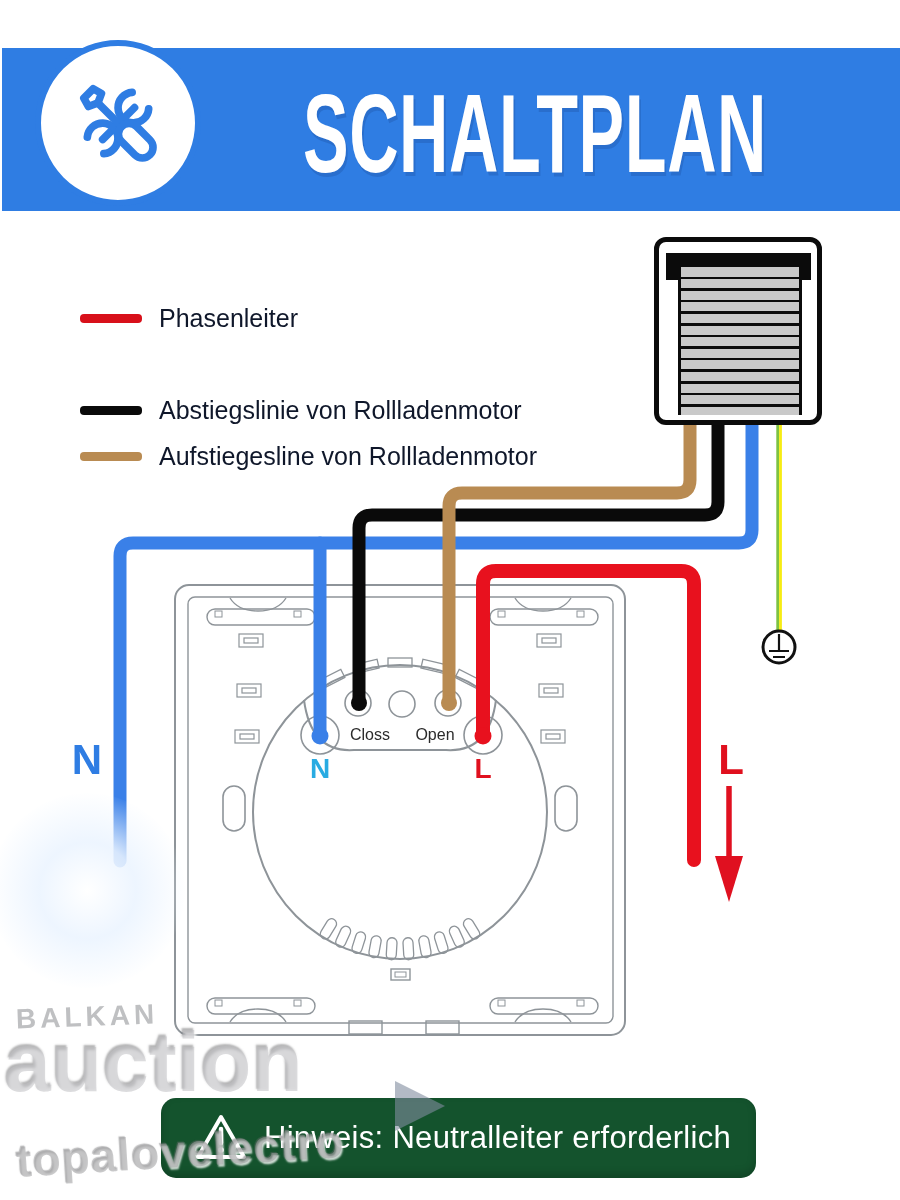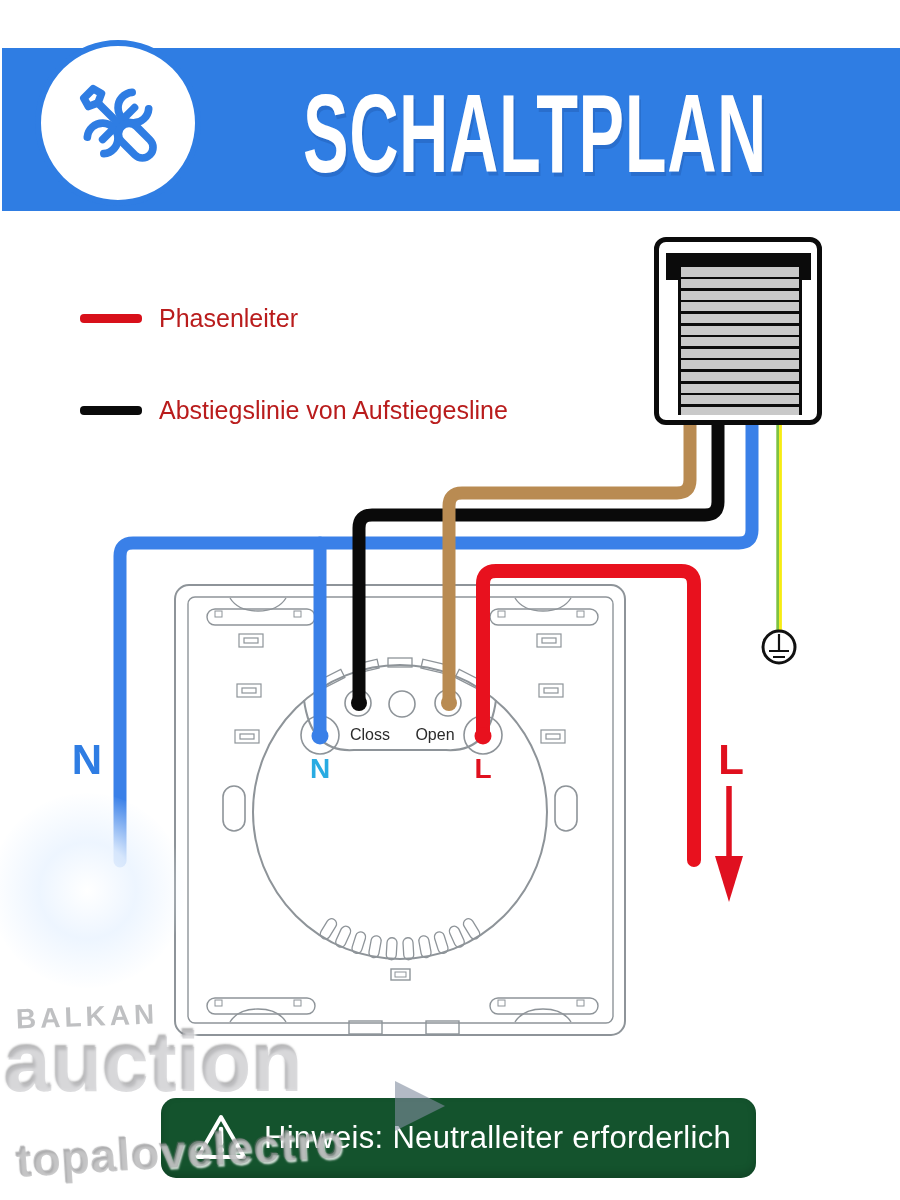--- a/index.html
+++ b/index.html
@@ -20,7 +20,7 @@
   
   .lrow{position:absolute;left:78px;height:36px;display:flex;align-items:center;gap:17px;z-index:5;}
   .lrow .sw{width:62px;height:9px;border-radius:4px;}
-  .lrow .lbl{font-size:25px;color:#b91c1c;white-space:nowrap;}
+  .lrow .lbl{font-size:25px;color:#0f172a;white-space:nowrap;}
   .sw-red{background:#d8101a;} .sw-blue{background:#3a80e8;}
   .sw-black{background:#0a0a0a;} .sw-brown{background:#b98b52;}
   .lr1{top:300px;} .lr2{top:346px;} .lr3{top:392px;} .lr4{top:438px;}

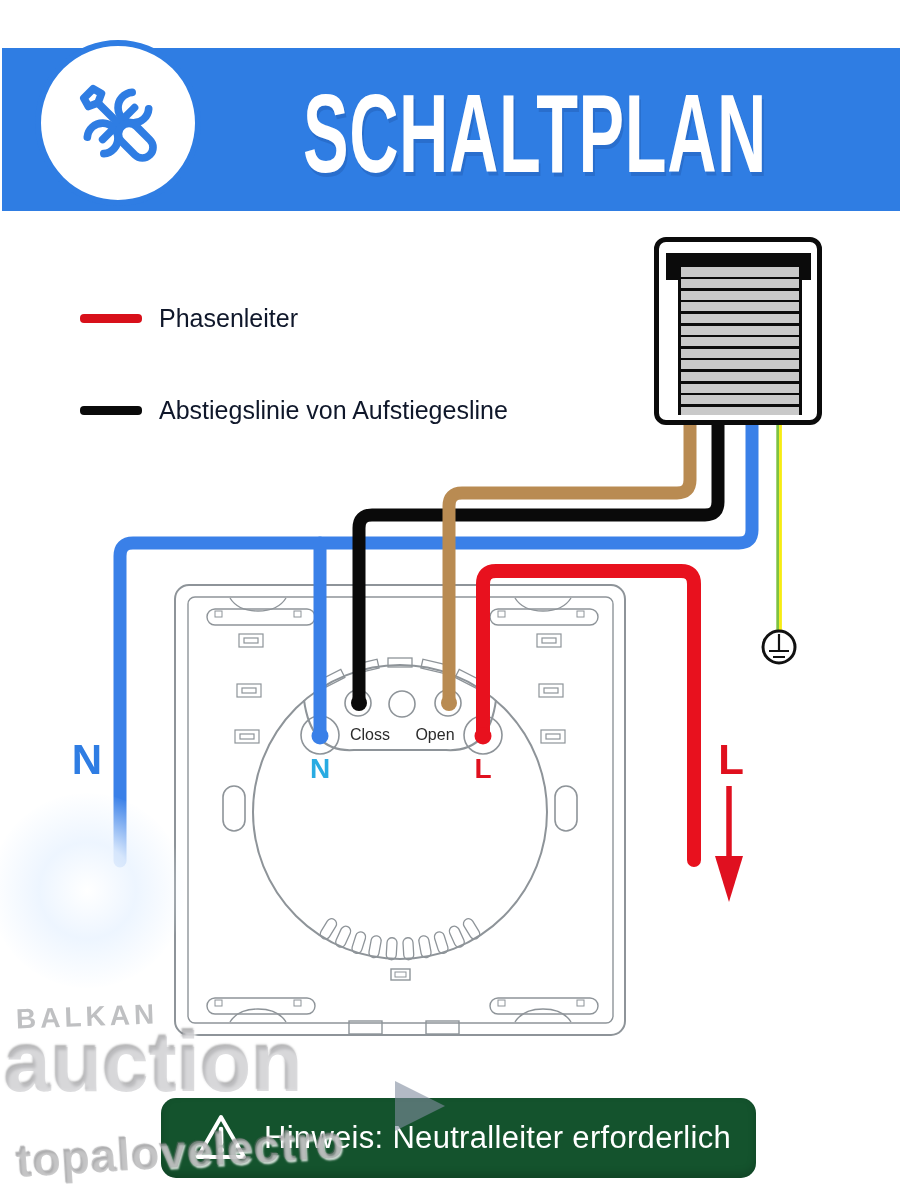--- a/index.html
+++ b/index.html
@@ -90,7 +90,7 @@
   </div>
   <div class="lrow lr3">
     <span class="sw sw-black"></span>
-    <span class="lbl">Abstiegslinie von Aufstiegesline</span>
+    <span class="lbl">Abstiegslinie von Rollladenmotor</span>
   </div>
 
   <svg class="diagram" width="900" height="1200" viewBox="0 0 900 1200">

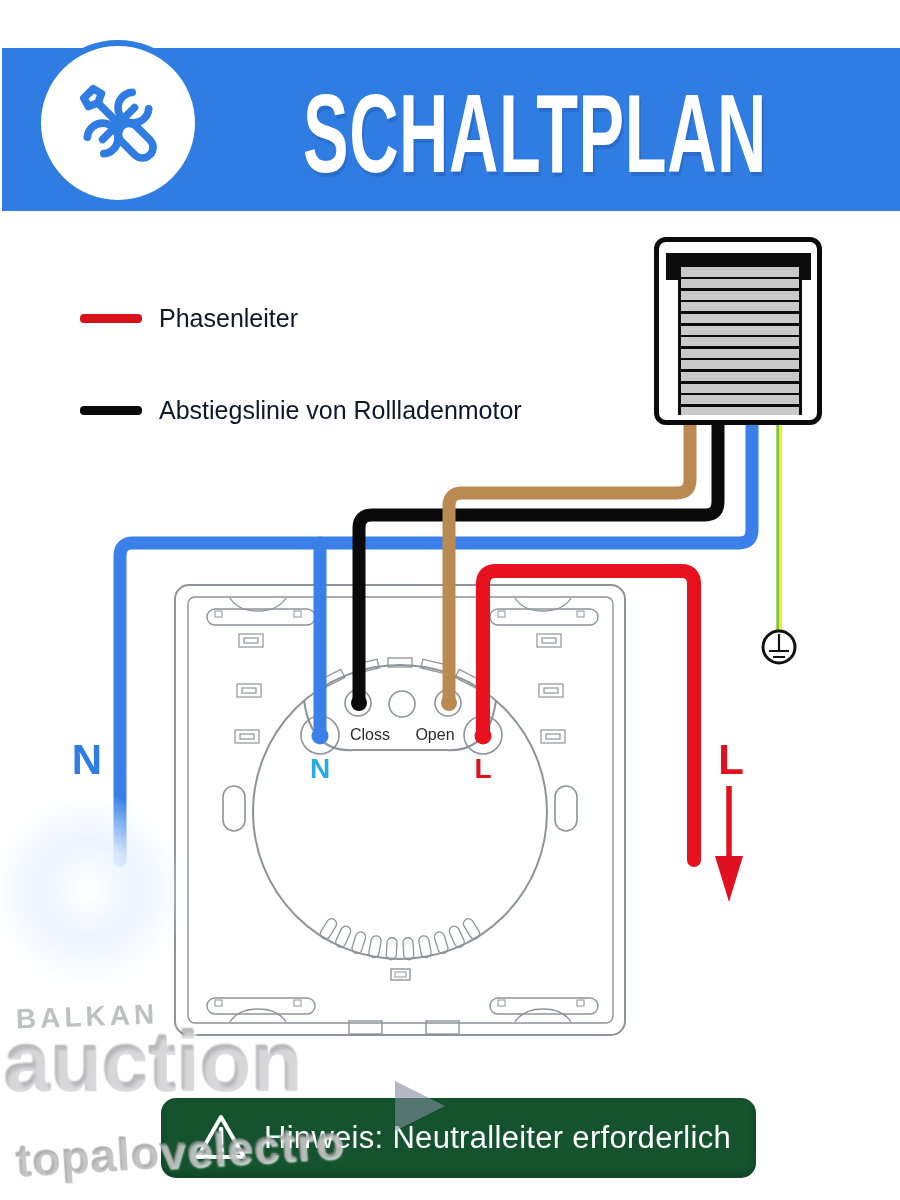--- a/index.html
+++ b/index.html
@@ -91,6 +91,10 @@
   <div class="lrow lr3">
     <span class="sw sw-black"></span>
     <span class="lbl">Abstiegslinie von Rollladenmotor</span>
+  </div>
+  <div class="lrow lr4">
+    <span class="sw sw-brown"></span>
+    <span class="lbl">Aufstiegesline von Rollladenmotor</span>
   </div>
 
   <svg class="diagram" width="900" height="1200" viewBox="0 0 900 1200">

